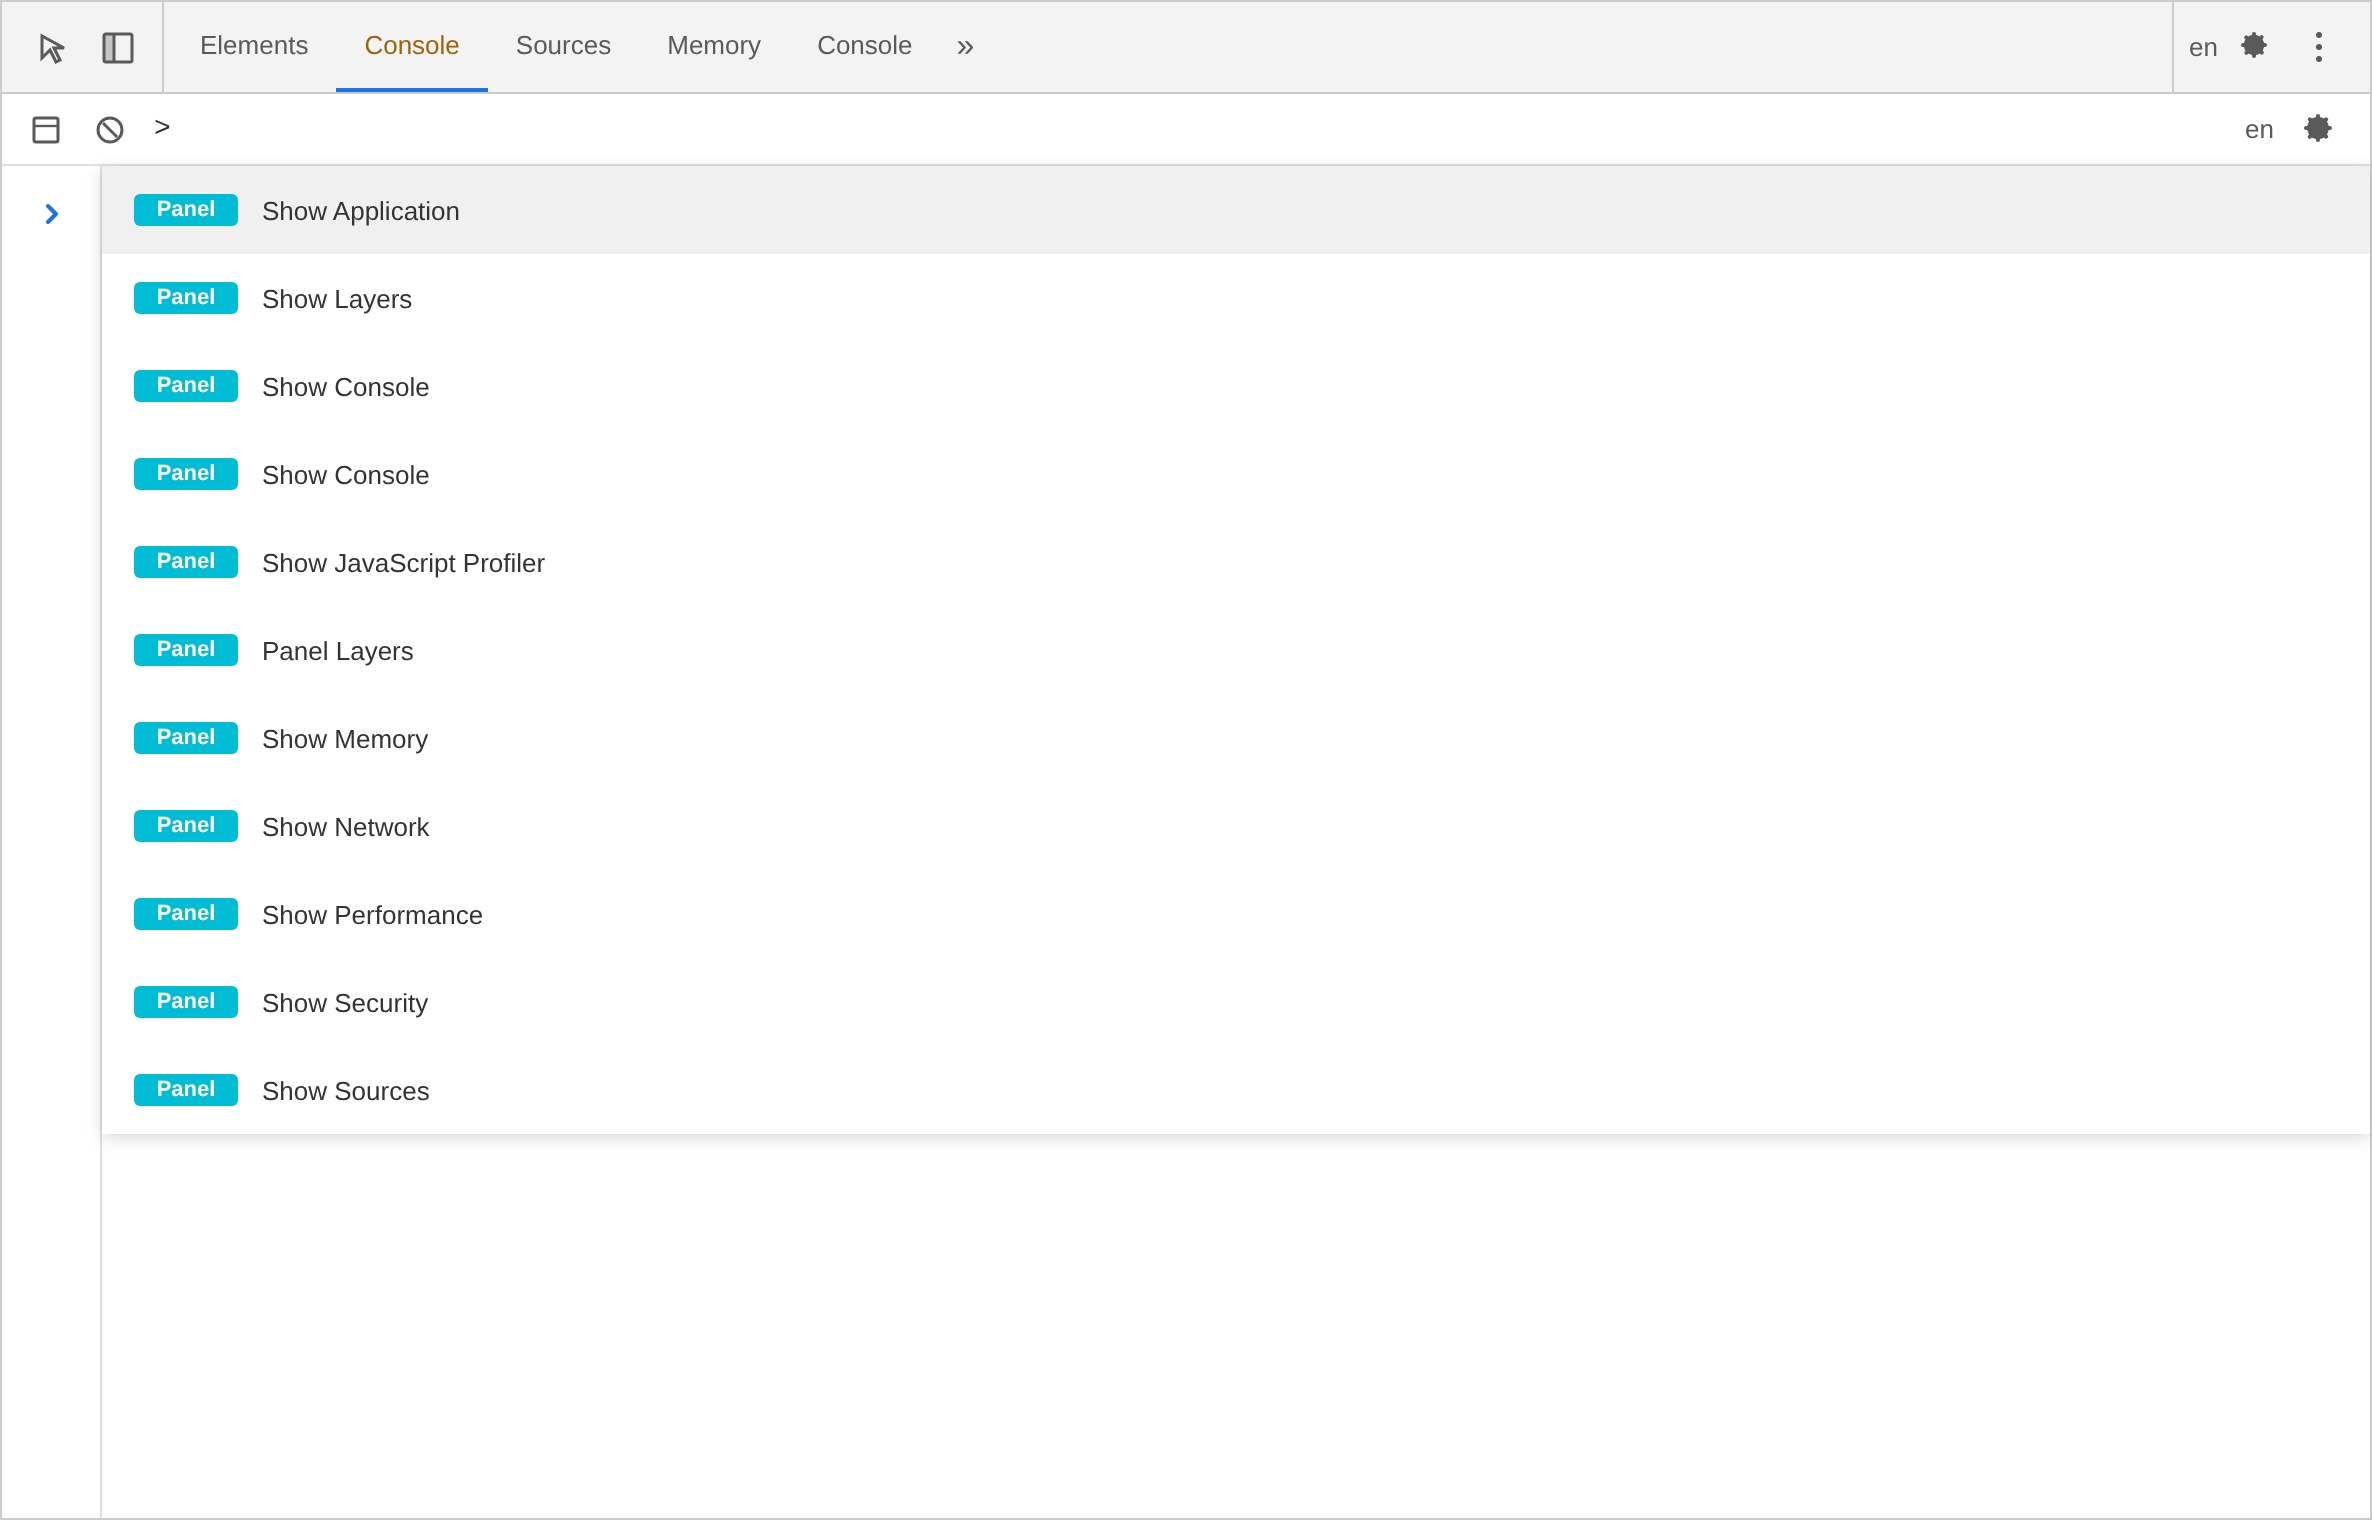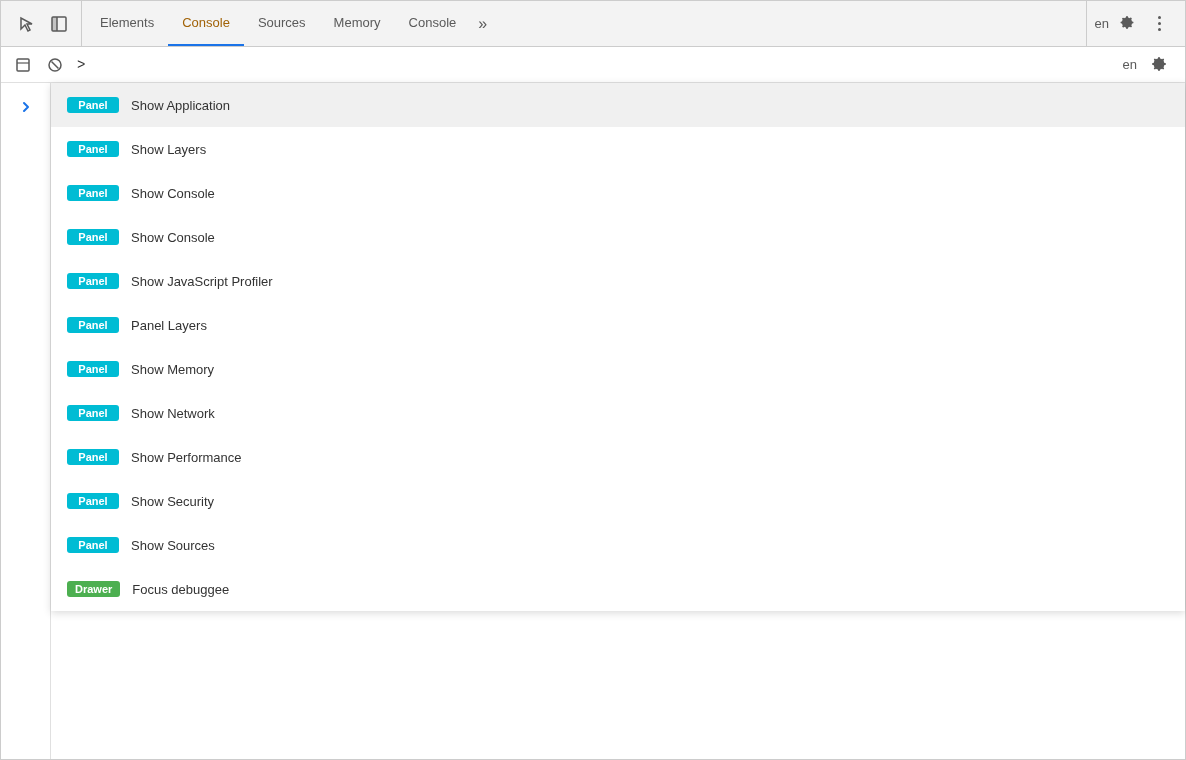--- a/index.html
+++ b/index.html
@@ -385,10 +385,6 @@
           <span class="badge badge-panel">Panel</span>
           <span class="dropdown-item-text">Show Sources</span>
         </div>
-        <div class="dropdown-item">
-          <span class="badge badge-drawer">Drawer</span>
-          <span class="dropdown-item-text">Focus debuggee</span>
-        </div>
       </div>
 
   </div>

